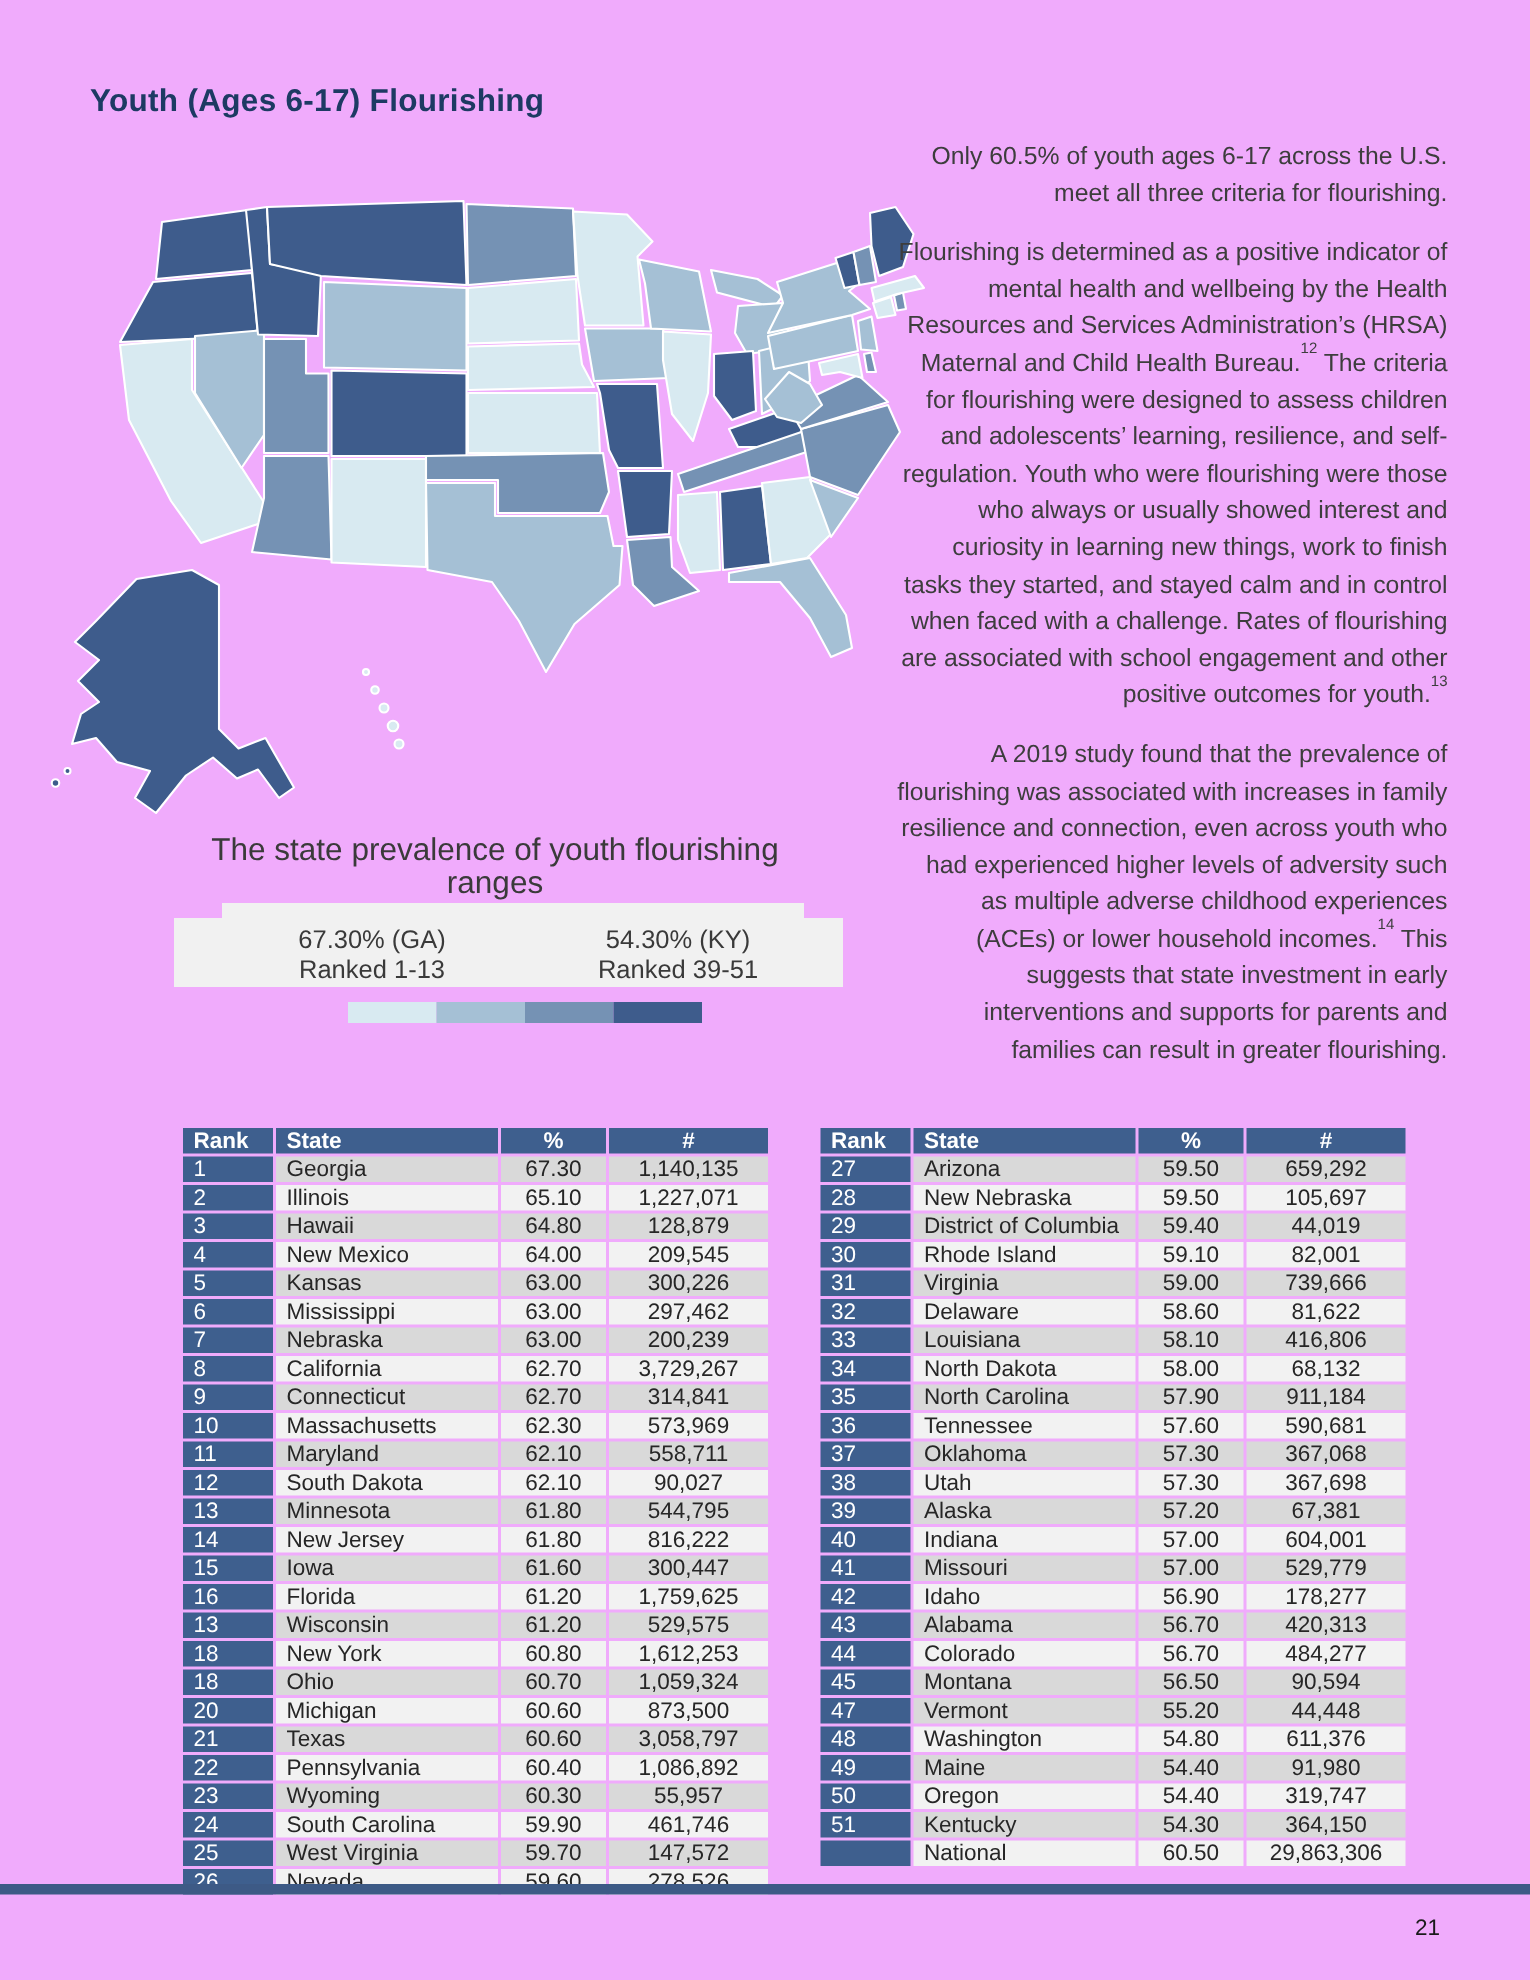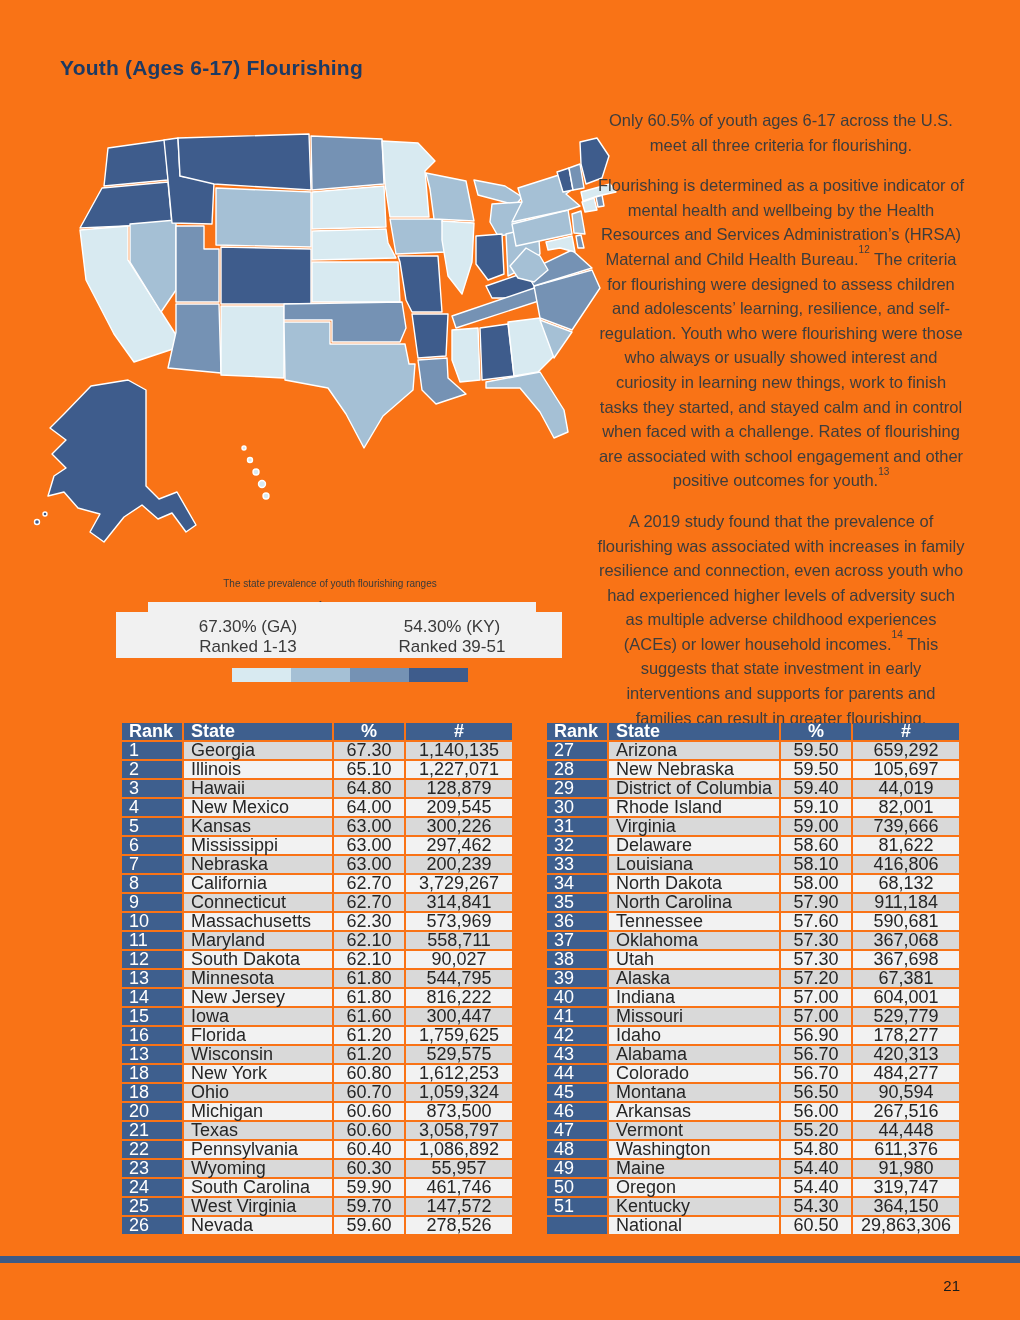--- a/index.html
+++ b/index.html
@@ -3,7 +3,7 @@
 <meta charset="utf-8">
 <style>
   html,body{margin:0;padding:0;background:#ffffff;}
-  .page{position:relative;width:1020px;height:1320px;background:#f97316;
+  .page{position:relative;width:1020px;height:1320px;background:#f0abfc;
         font-family:"Liberation Sans",sans-serif;overflow:hidden;}
   .page-title{position:absolute;left:60px;top:56px;font-size:21px;font-weight:bold;
         color:var(--title-navy,#1d3a63);letter-spacing:.2px;}

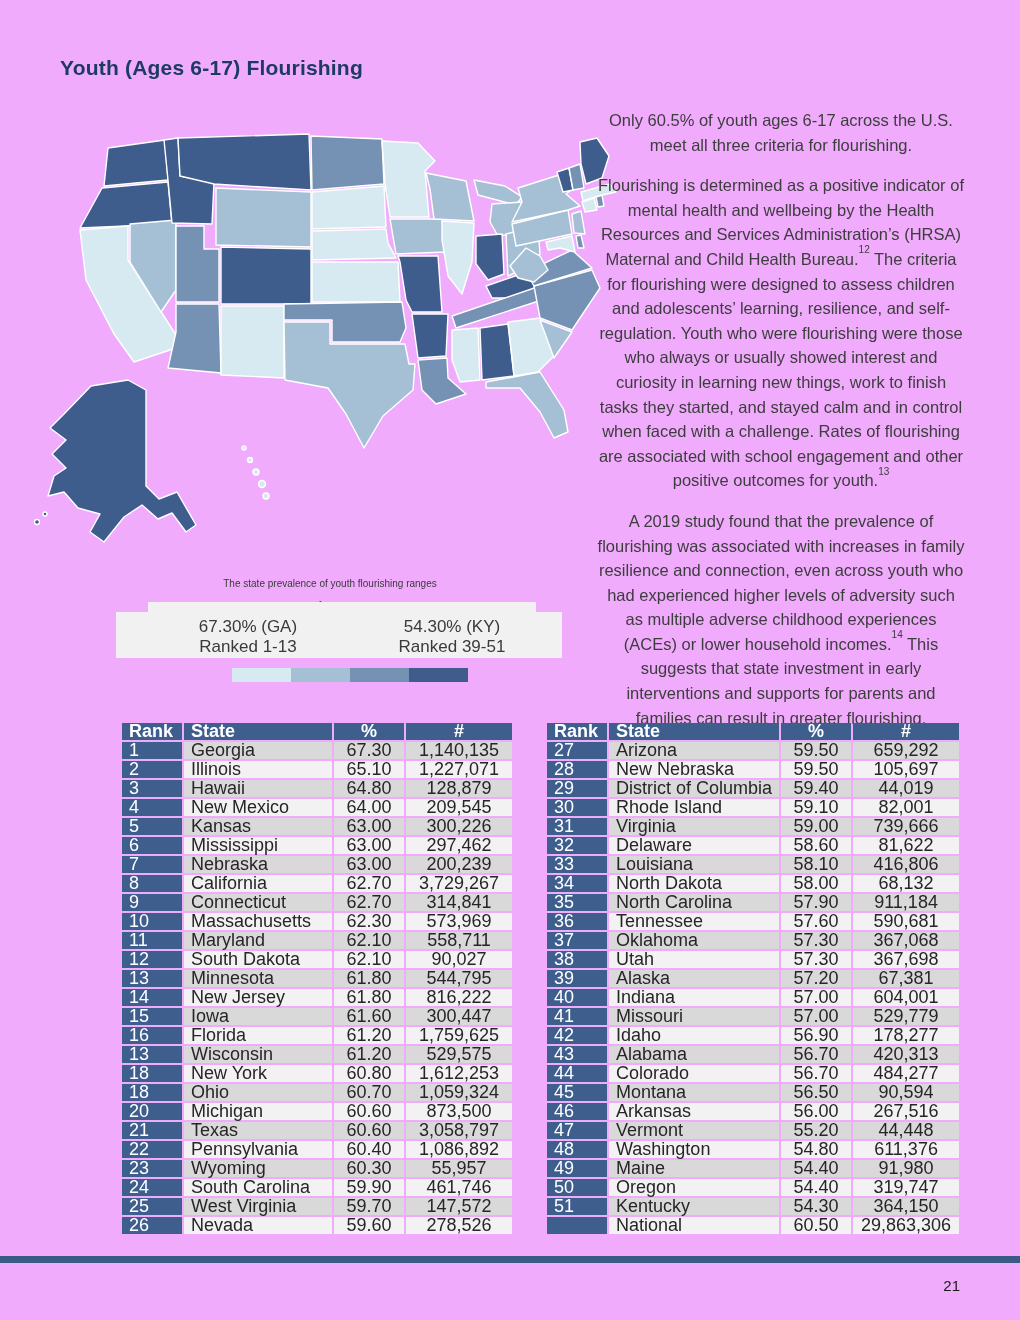--- a/index.html
+++ b/index.html
@@ -14,7 +14,7 @@
   
   .intro-col{position:absolute;left:597px;top:92px;width:368px;text-align:right;
         font-size:16.5px;line-height:24.6px;color:#3d3d3d;}
-  .intro-col p{margin:16px 0 15px 0;text-align:center;}
+  .intro-col p{margin:0 0 15px 0;}
   .intro-col sup{font-size:10px;position:relative;top:-5px;line-height:0;}
   
   .legend-head{position:absolute;left:120px;top:573px;width:420px;text-align:center;

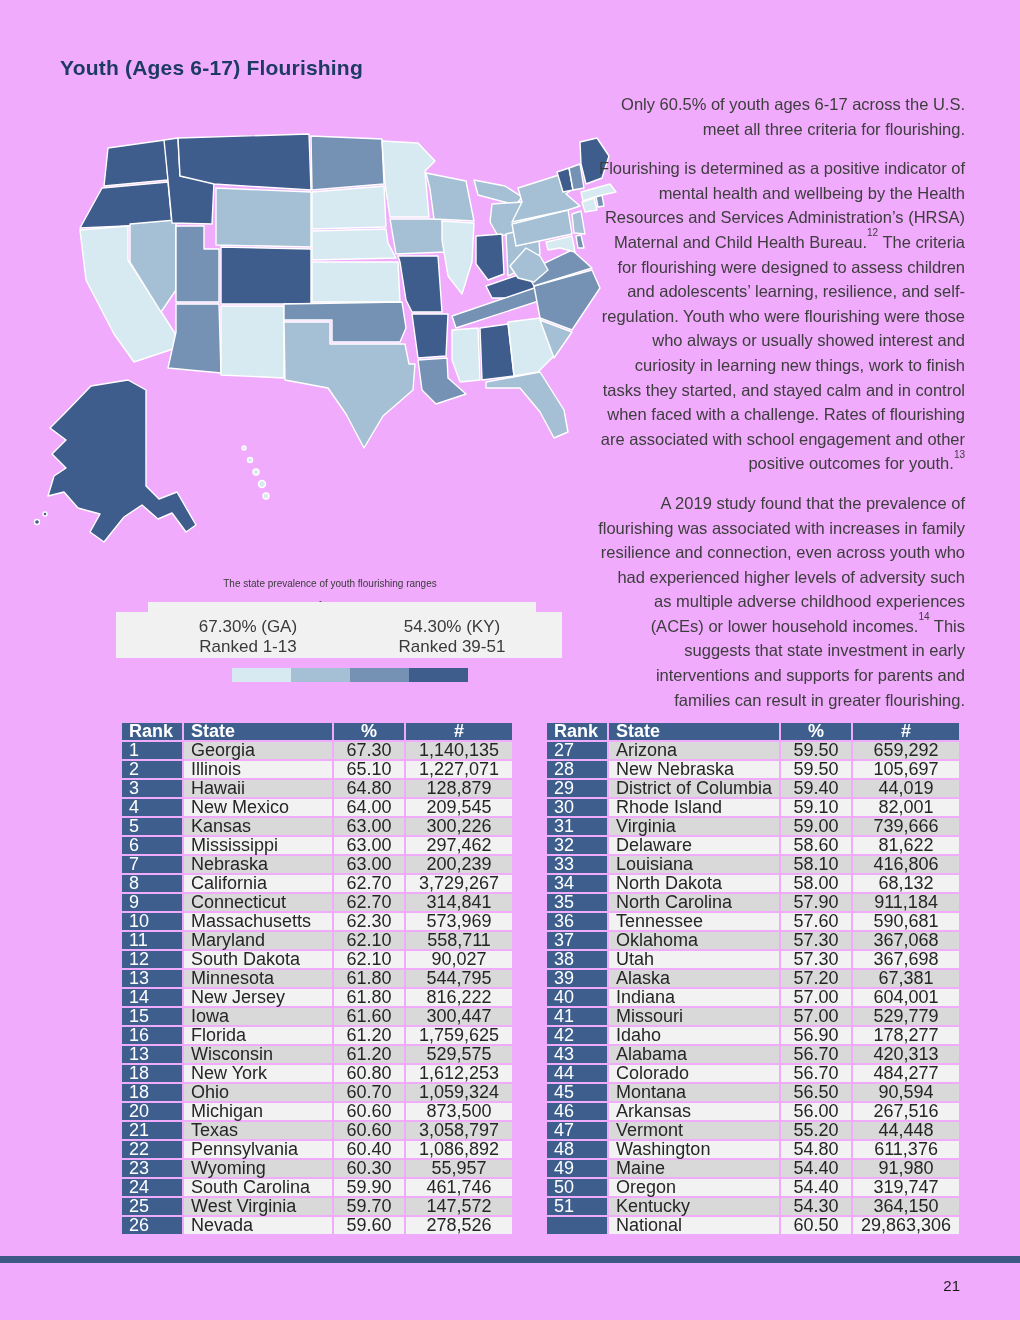--- a/index.html
+++ b/index.html
@@ -17,8 +17,8 @@
   .intro-col p{margin:0 0 15px 0;}
   .intro-col sup{font-size:10px;position:relative;top:-5px;line-height:0;}
   
-  .legend-head{position:absolute;left:120px;top:573px;width:420px;text-align:center;
-        font-size:10px;line-height:22px;color:#3a3a3a;}
+  .legend-head{position:absolute;left:120px;top:556px;width:420px;text-align:center;
+        font-size:21px;line-height:22px;color:#3a3a3a;}
   .legend-box1{position:absolute;left:148px;top:602px;width:388px;height:30px;background:#f1f1f1;}
   .legend-box2{position:absolute;left:116px;top:612px;width:446px;height:46px;background:#f1f1f1;}
   .legend-stat{position:absolute;top:617px;width:160px;text-align:center;

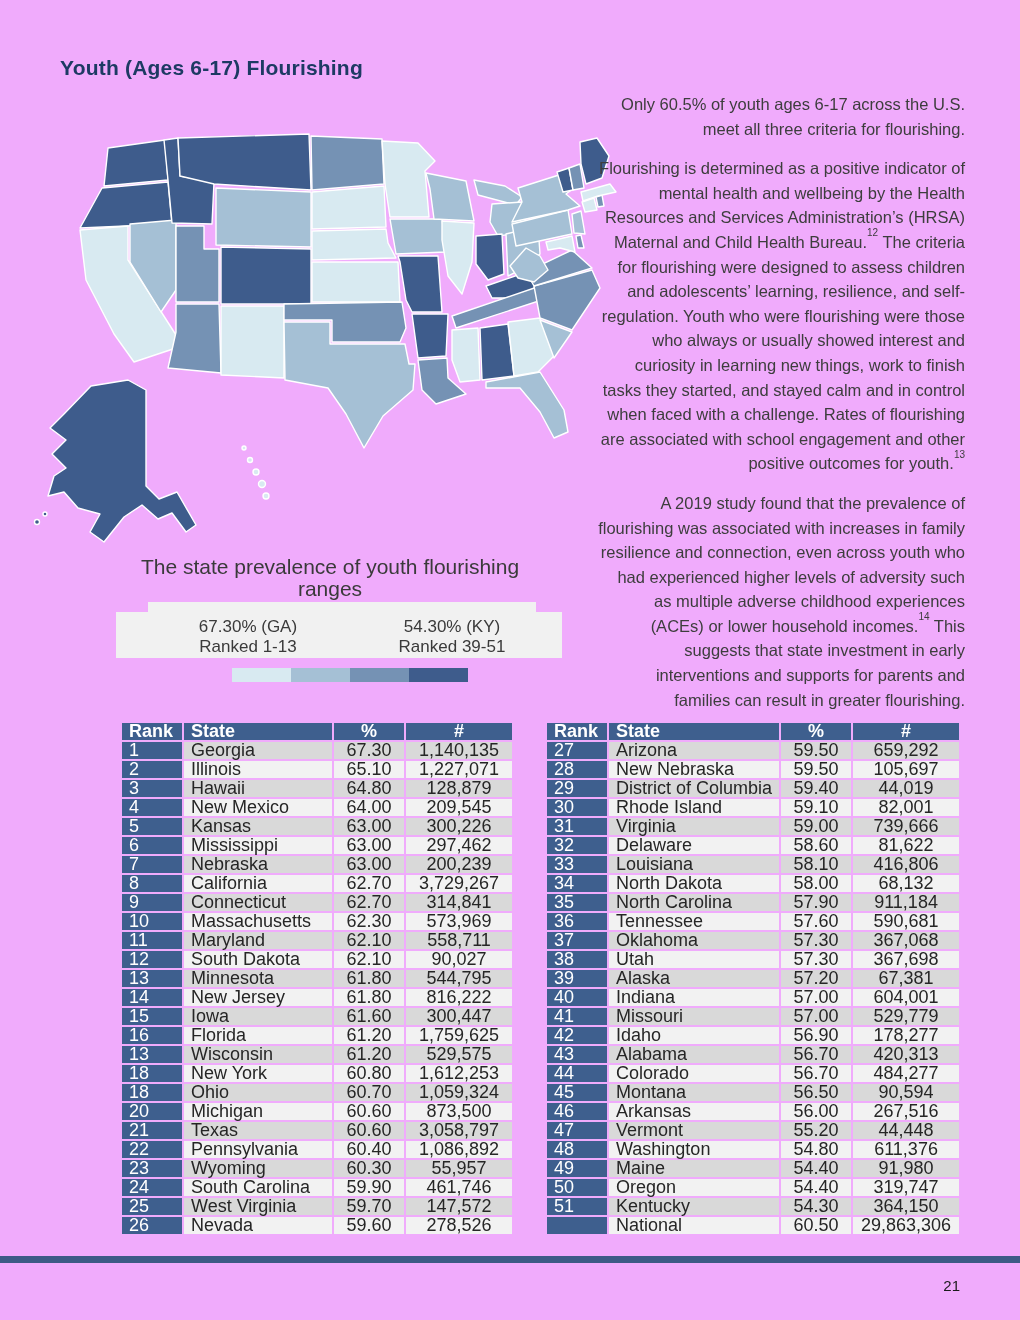--- a/index.html
+++ b/index.html
@@ -27,8 +27,8 @@
   .swatch-bar{position:absolute;left:232px;top:668px;height:14px;font-size:0;}
   .swatch{display:inline-block;width:59px;height:14px;}
   
-  .rank-table{position:absolute;top:721px;border-collapse:separate;border-spacing:2px;
-        font-size:18px;color:#262626;}
+  .rank-table{position:absolute;top:750px;border-collapse:separate;border-spacing:2px;
+        font-size:15px;color:#262626;}
   .rank-table.left{left:120px;} .rank-table.right{left:545px;}
   .rank-table th,.rank-table td{height:15px;line-height:15px;padding:1px 7px;white-space:nowrap;}
   .rank-table th{background:var(--table-head,#3e5f8e);color:#fff;font-weight:bold;text-align:left;}

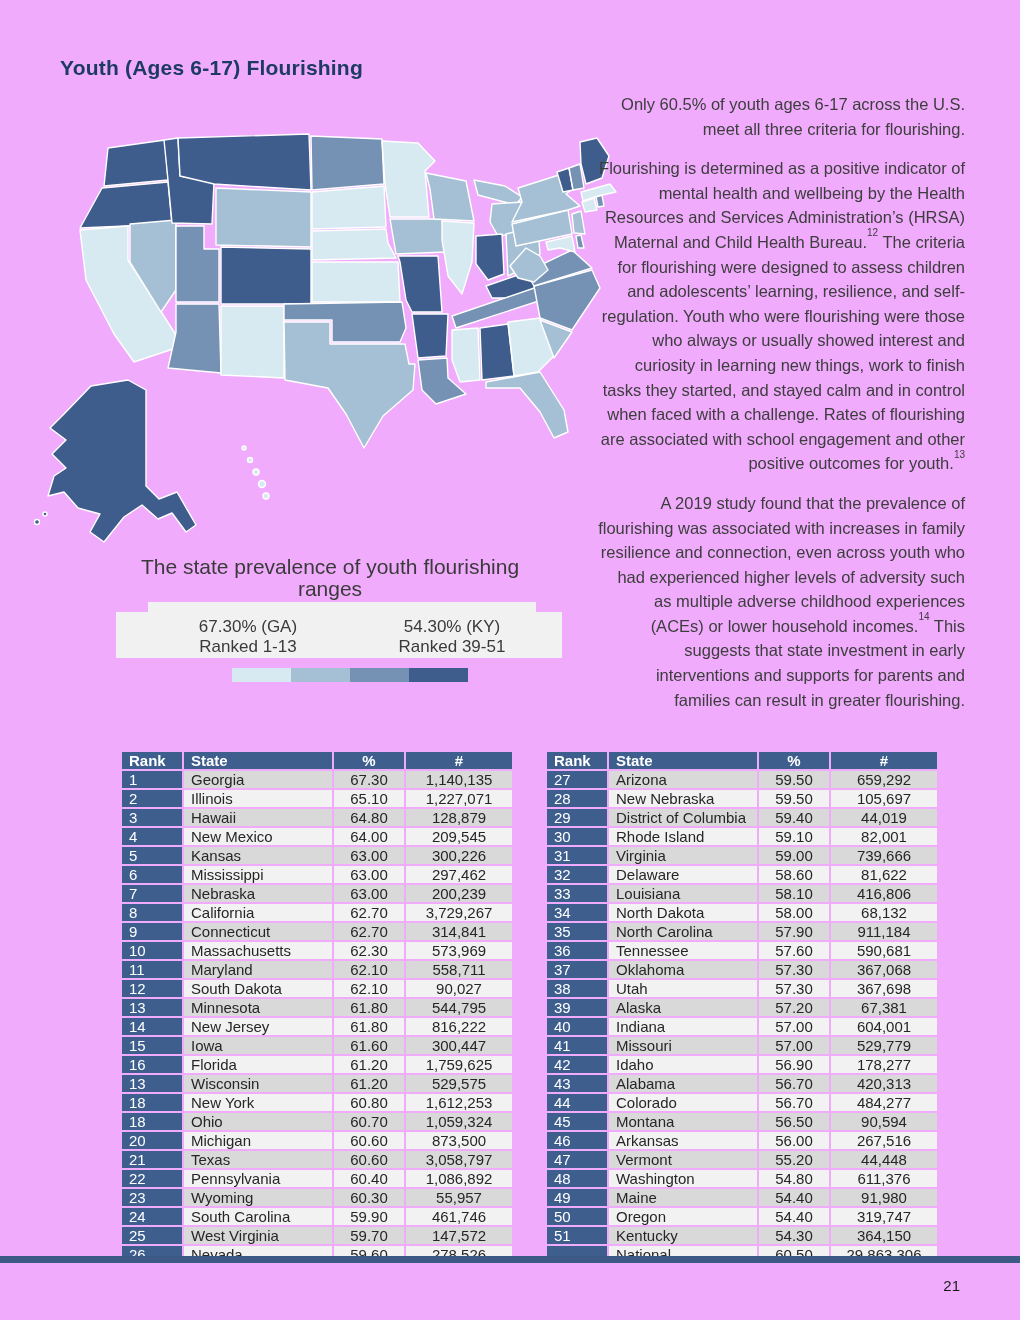--- a/index.html
+++ b/index.html
@@ -446,12 +446,6 @@
           <td class="pct">56.50</td>
           <td class="num">90,594</td>
         </tr>
-        <tr class="even">
-          <td class="rank">46</td>
-          <td class="state">Arkansas</td>
-          <td class="pct">56.00</td>
-          <td class="num">267,516</td>
-        </tr>
         <tr class="odd">
           <td class="rank">47</td>
           <td class="state">Vermont</td>

